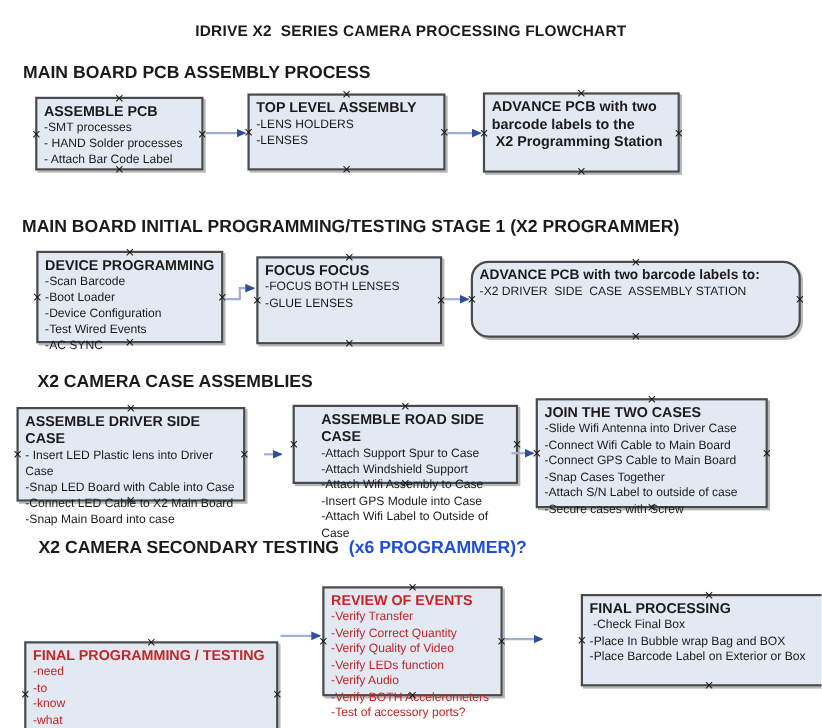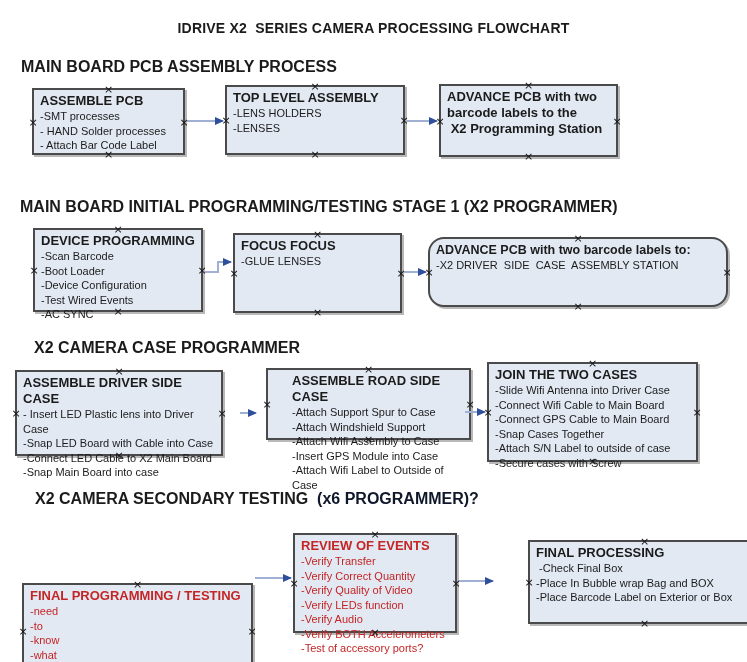--- a/index.html
+++ b/index.html
@@ -93,6 +93,7 @@
       <i class="hd hd-l"></i>
       <i class="hd hd-r"></i>
     <div class="bx-title">FOCUS FOCUS</div>
+    <div class="bx-item">-FOCUS BOTH LENSES</div>
     <div class="bx-item">-GLUE LENSES</div>
   </div>
 

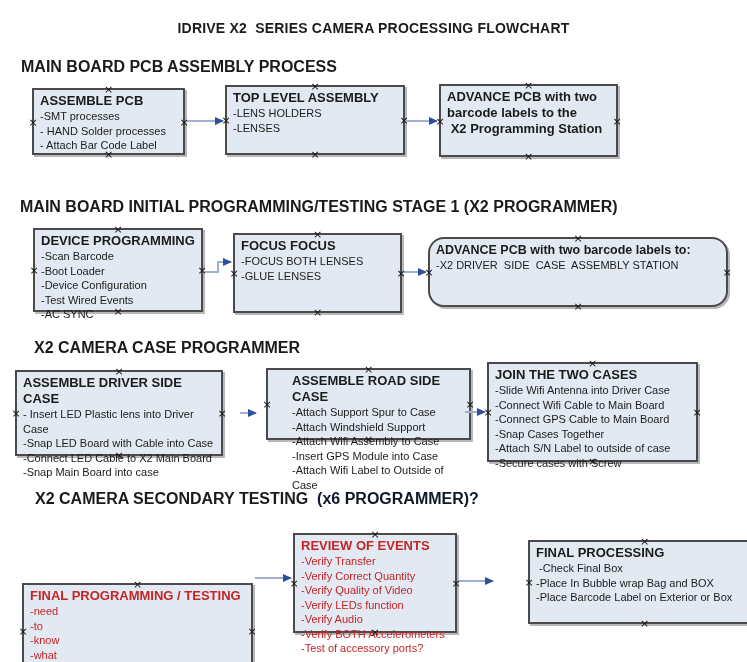--- a/index.html
+++ b/index.html
@@ -40,7 +40,7 @@
 
   <div class="sec-h" style="left:21px;top:58px;">MAIN BOARD PCB ASSEMBLY PROCESS</div>
   <div class="sec-h" style="left:20px;top:198px;">MAIN BOARD INITIAL PROGRAMMING/TESTING STAGE 1 (X2 PROGRAMMER)</div>
-  <div class="sec-h" style="left:34px;top:339px;">X2 CAMERA CASE PROGRAMMER</div>
+  <div class="sec-h" style="left:34px;top:339px;">X2 CAMERA CASE ASSEMBLIES</div>
   <div class="sec-h" style="left:35px;top:490px;"><span>X2 CAMERA SECONDARY TESTING  </span><span class="accent">(x6 PROGRAMMER)?</span></div>
 
   <div class="box" style="left:32px;top:88px;width:153px;height:67px;">

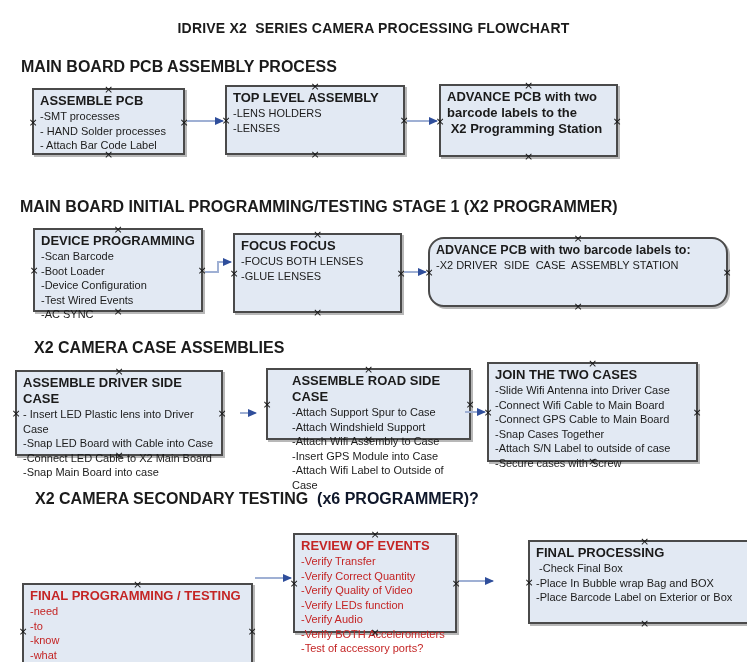--- a/index.html
+++ b/index.html
@@ -12,7 +12,7 @@
     font-size:14px;font-weight:bold;white-space:pre;letter-spacing:.2px;
   }
   .sec-h{position:absolute;font-size:16px;font-weight:bold;white-space:pre;}
-  .sec-h .accent{color:#0f172a;}
+  .sec-h .accent{color:#1d4ed8;}
   .box{
     position:absolute;box-sizing:border-box;background:#e2e9f3;
     border:2px solid #4a4a4a;box-shadow:2px 2px 0 rgba(125,125,125,.55);

